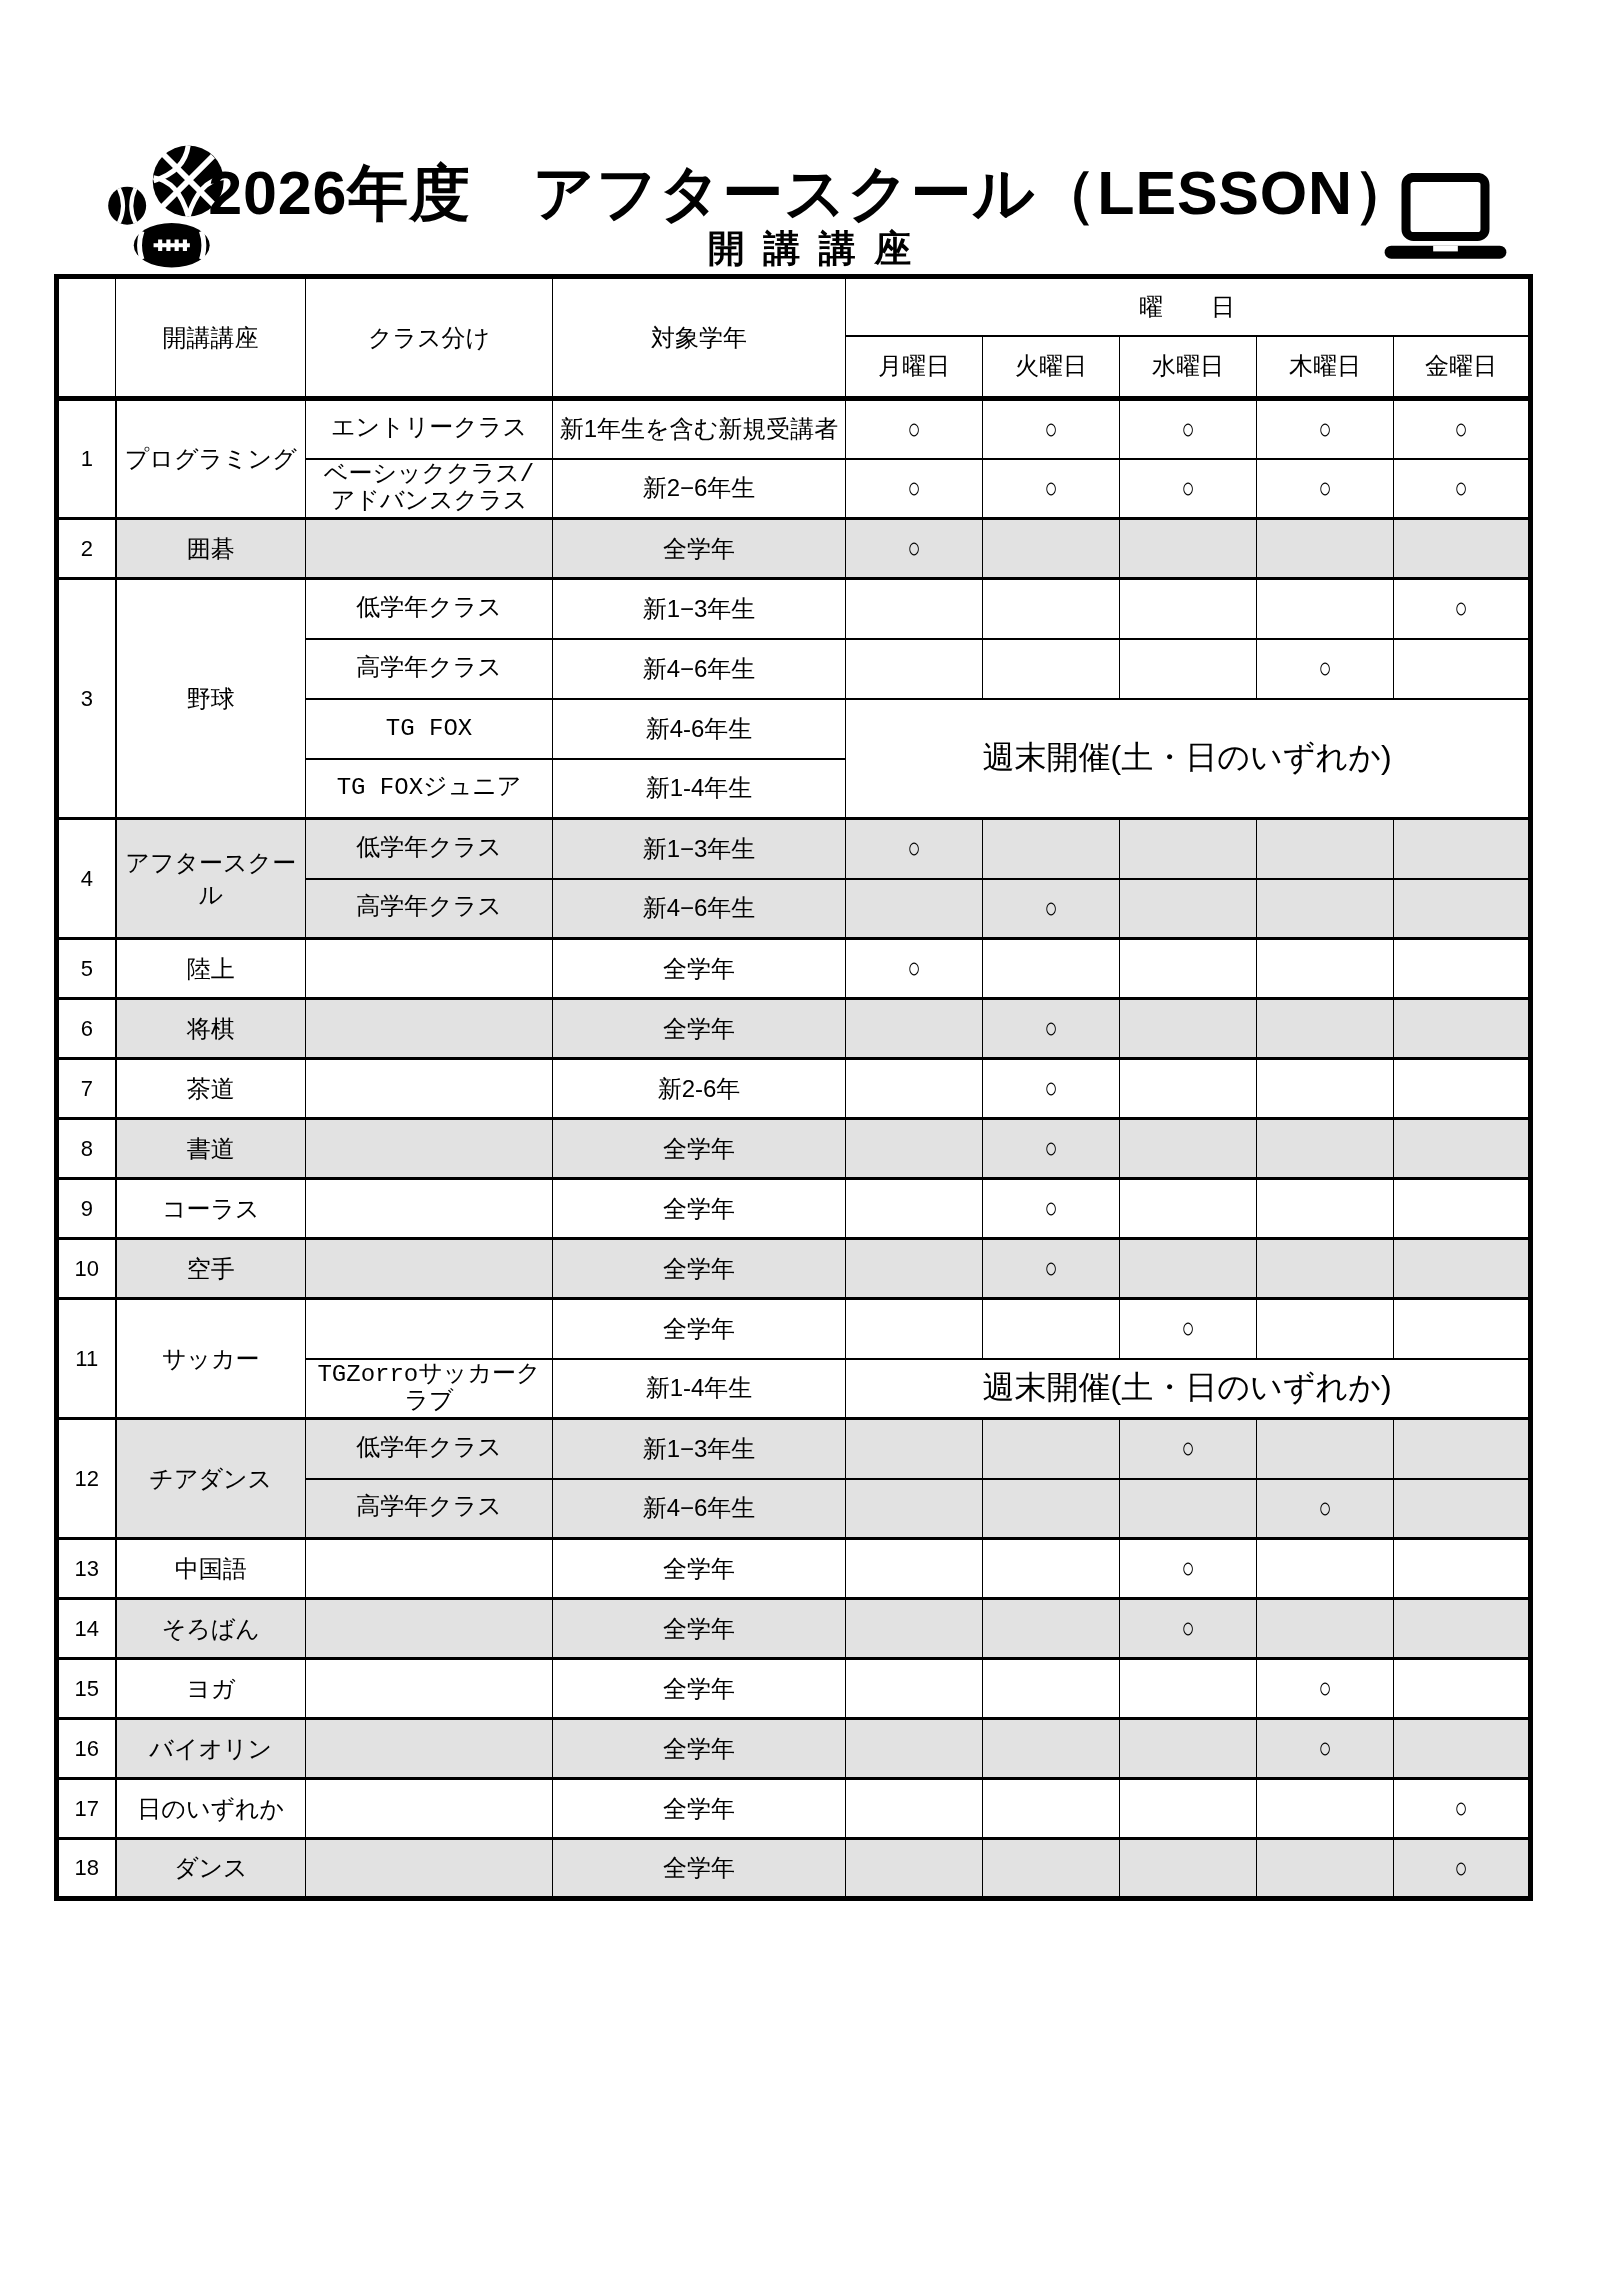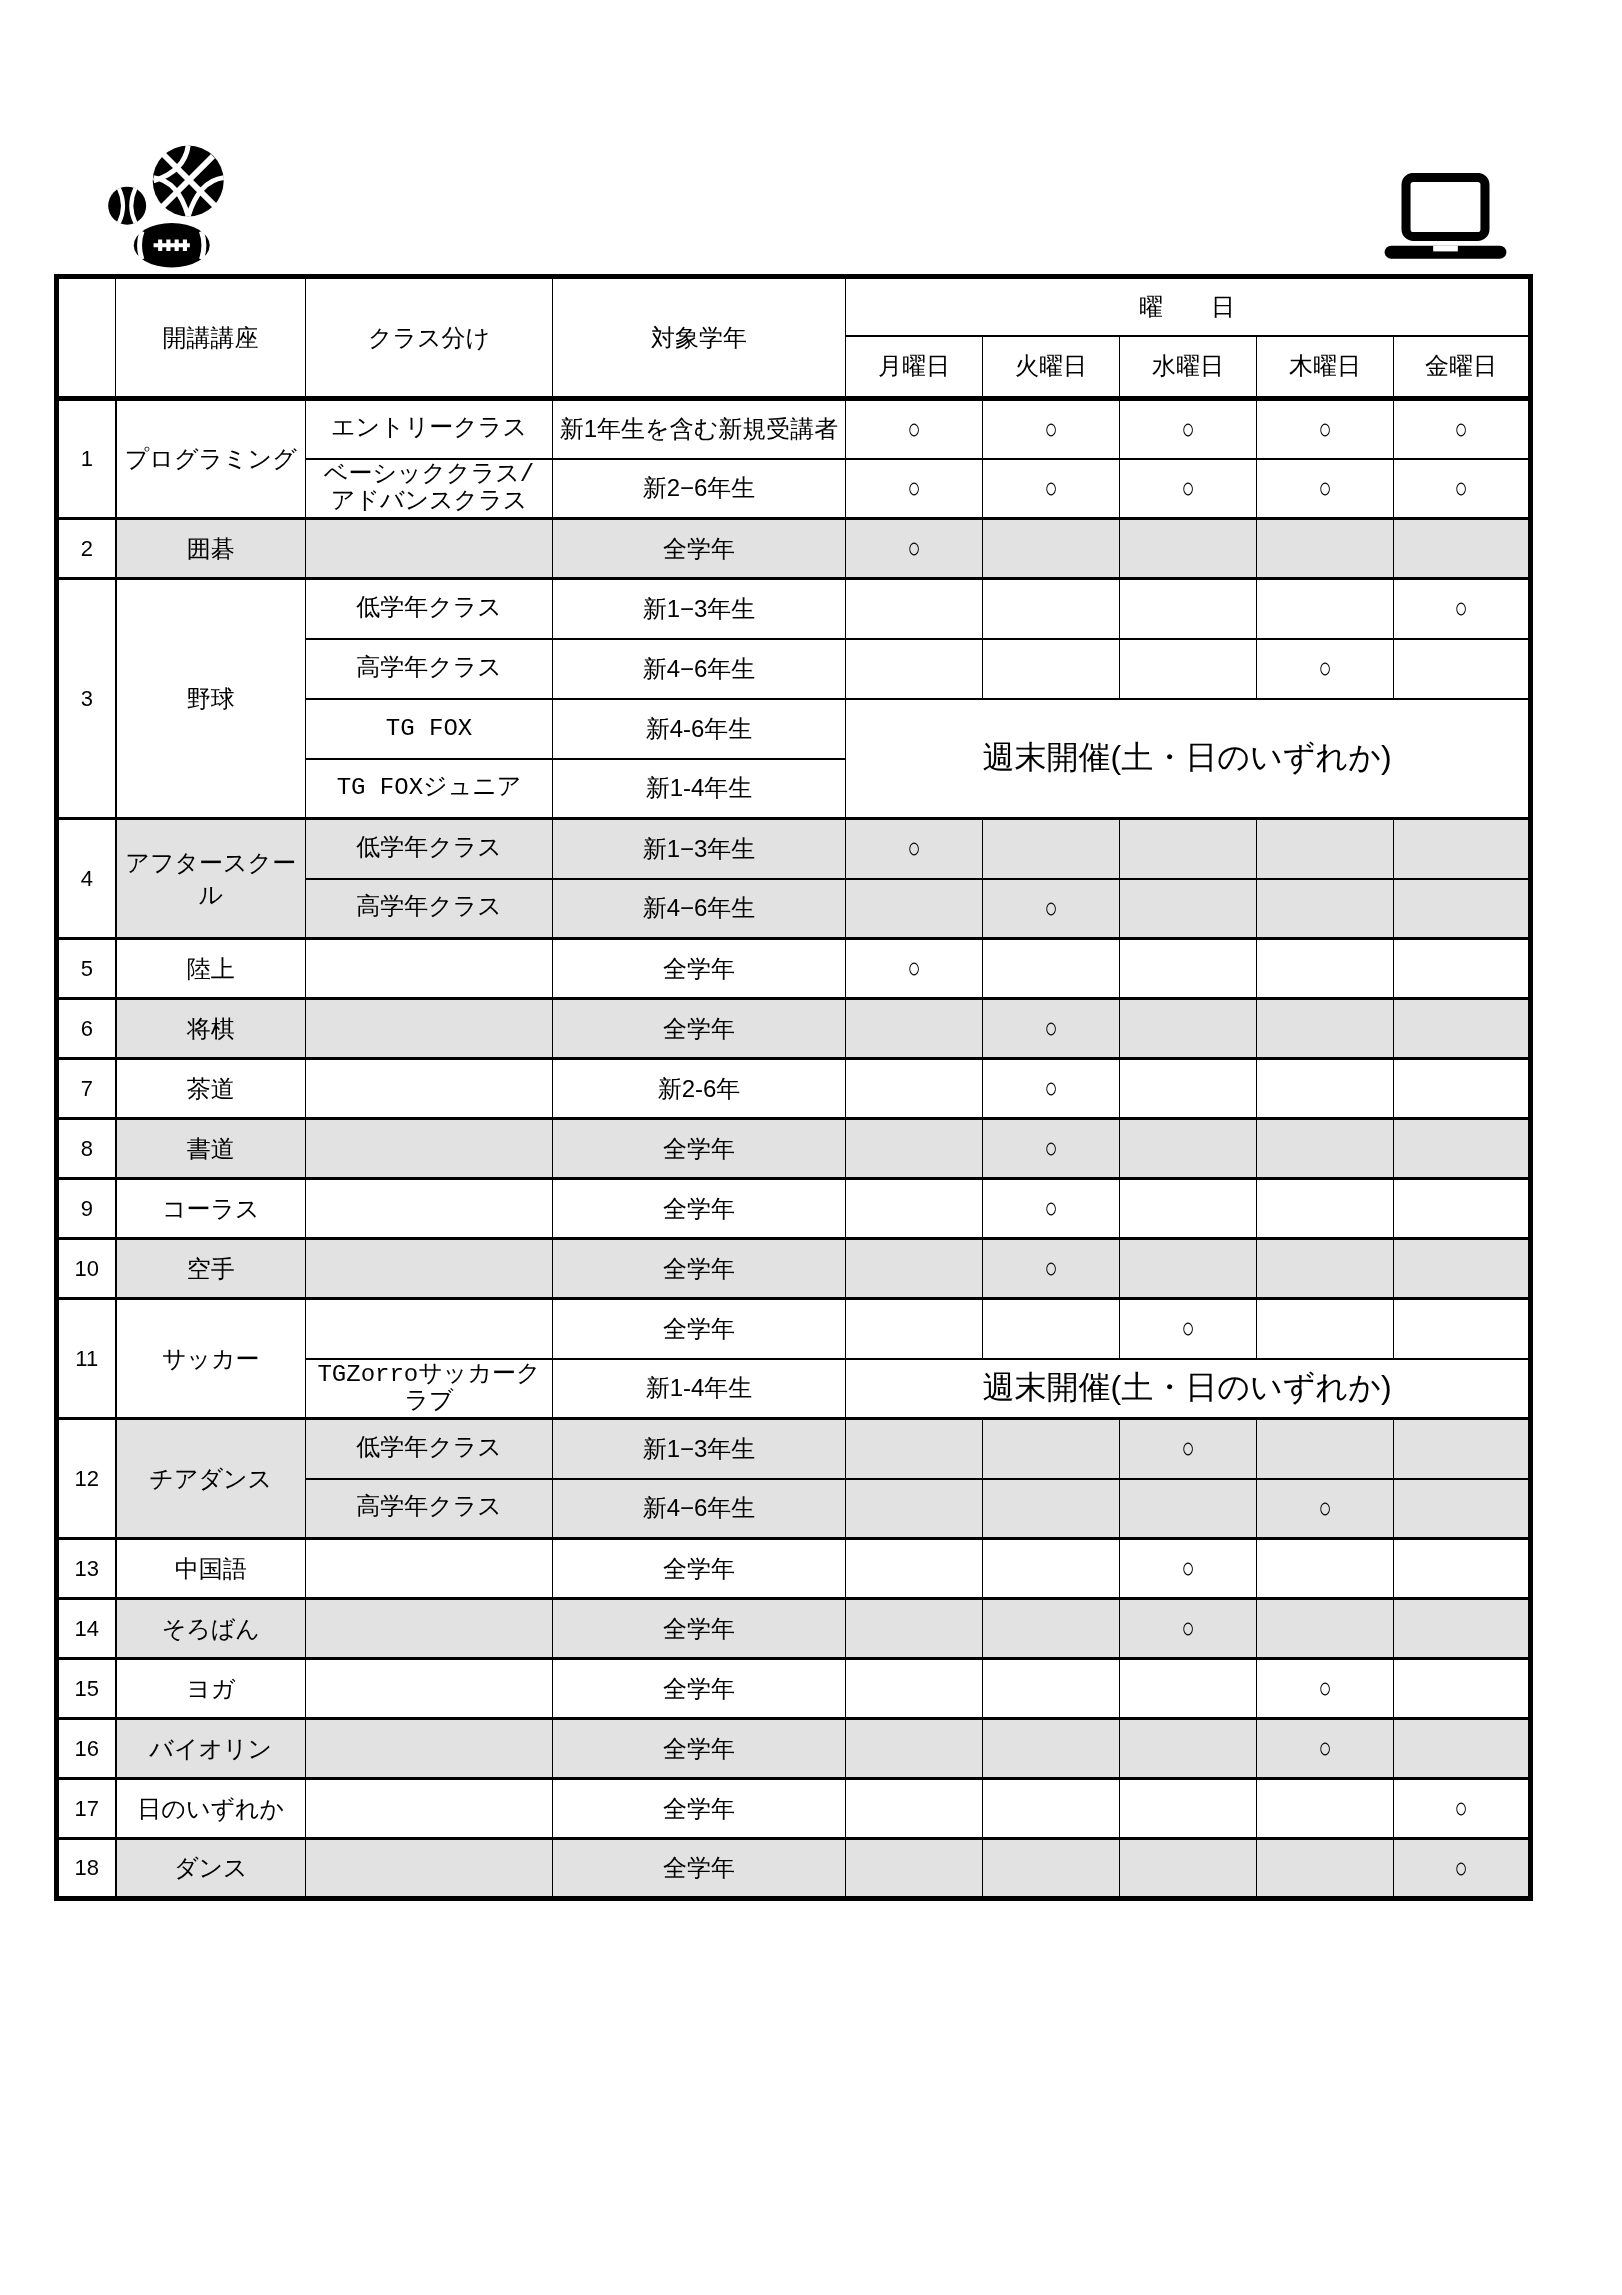--- a/index.html
+++ b/index.html
@@ -73,6 +73,7 @@
     </svg>
   </div>
 
+  <div class="title">2026年度　アフタースクール（LESSON）</div>
 
   <div class="laptop-icon">
     <svg width="125" height="91" viewBox="0 0 152 110">

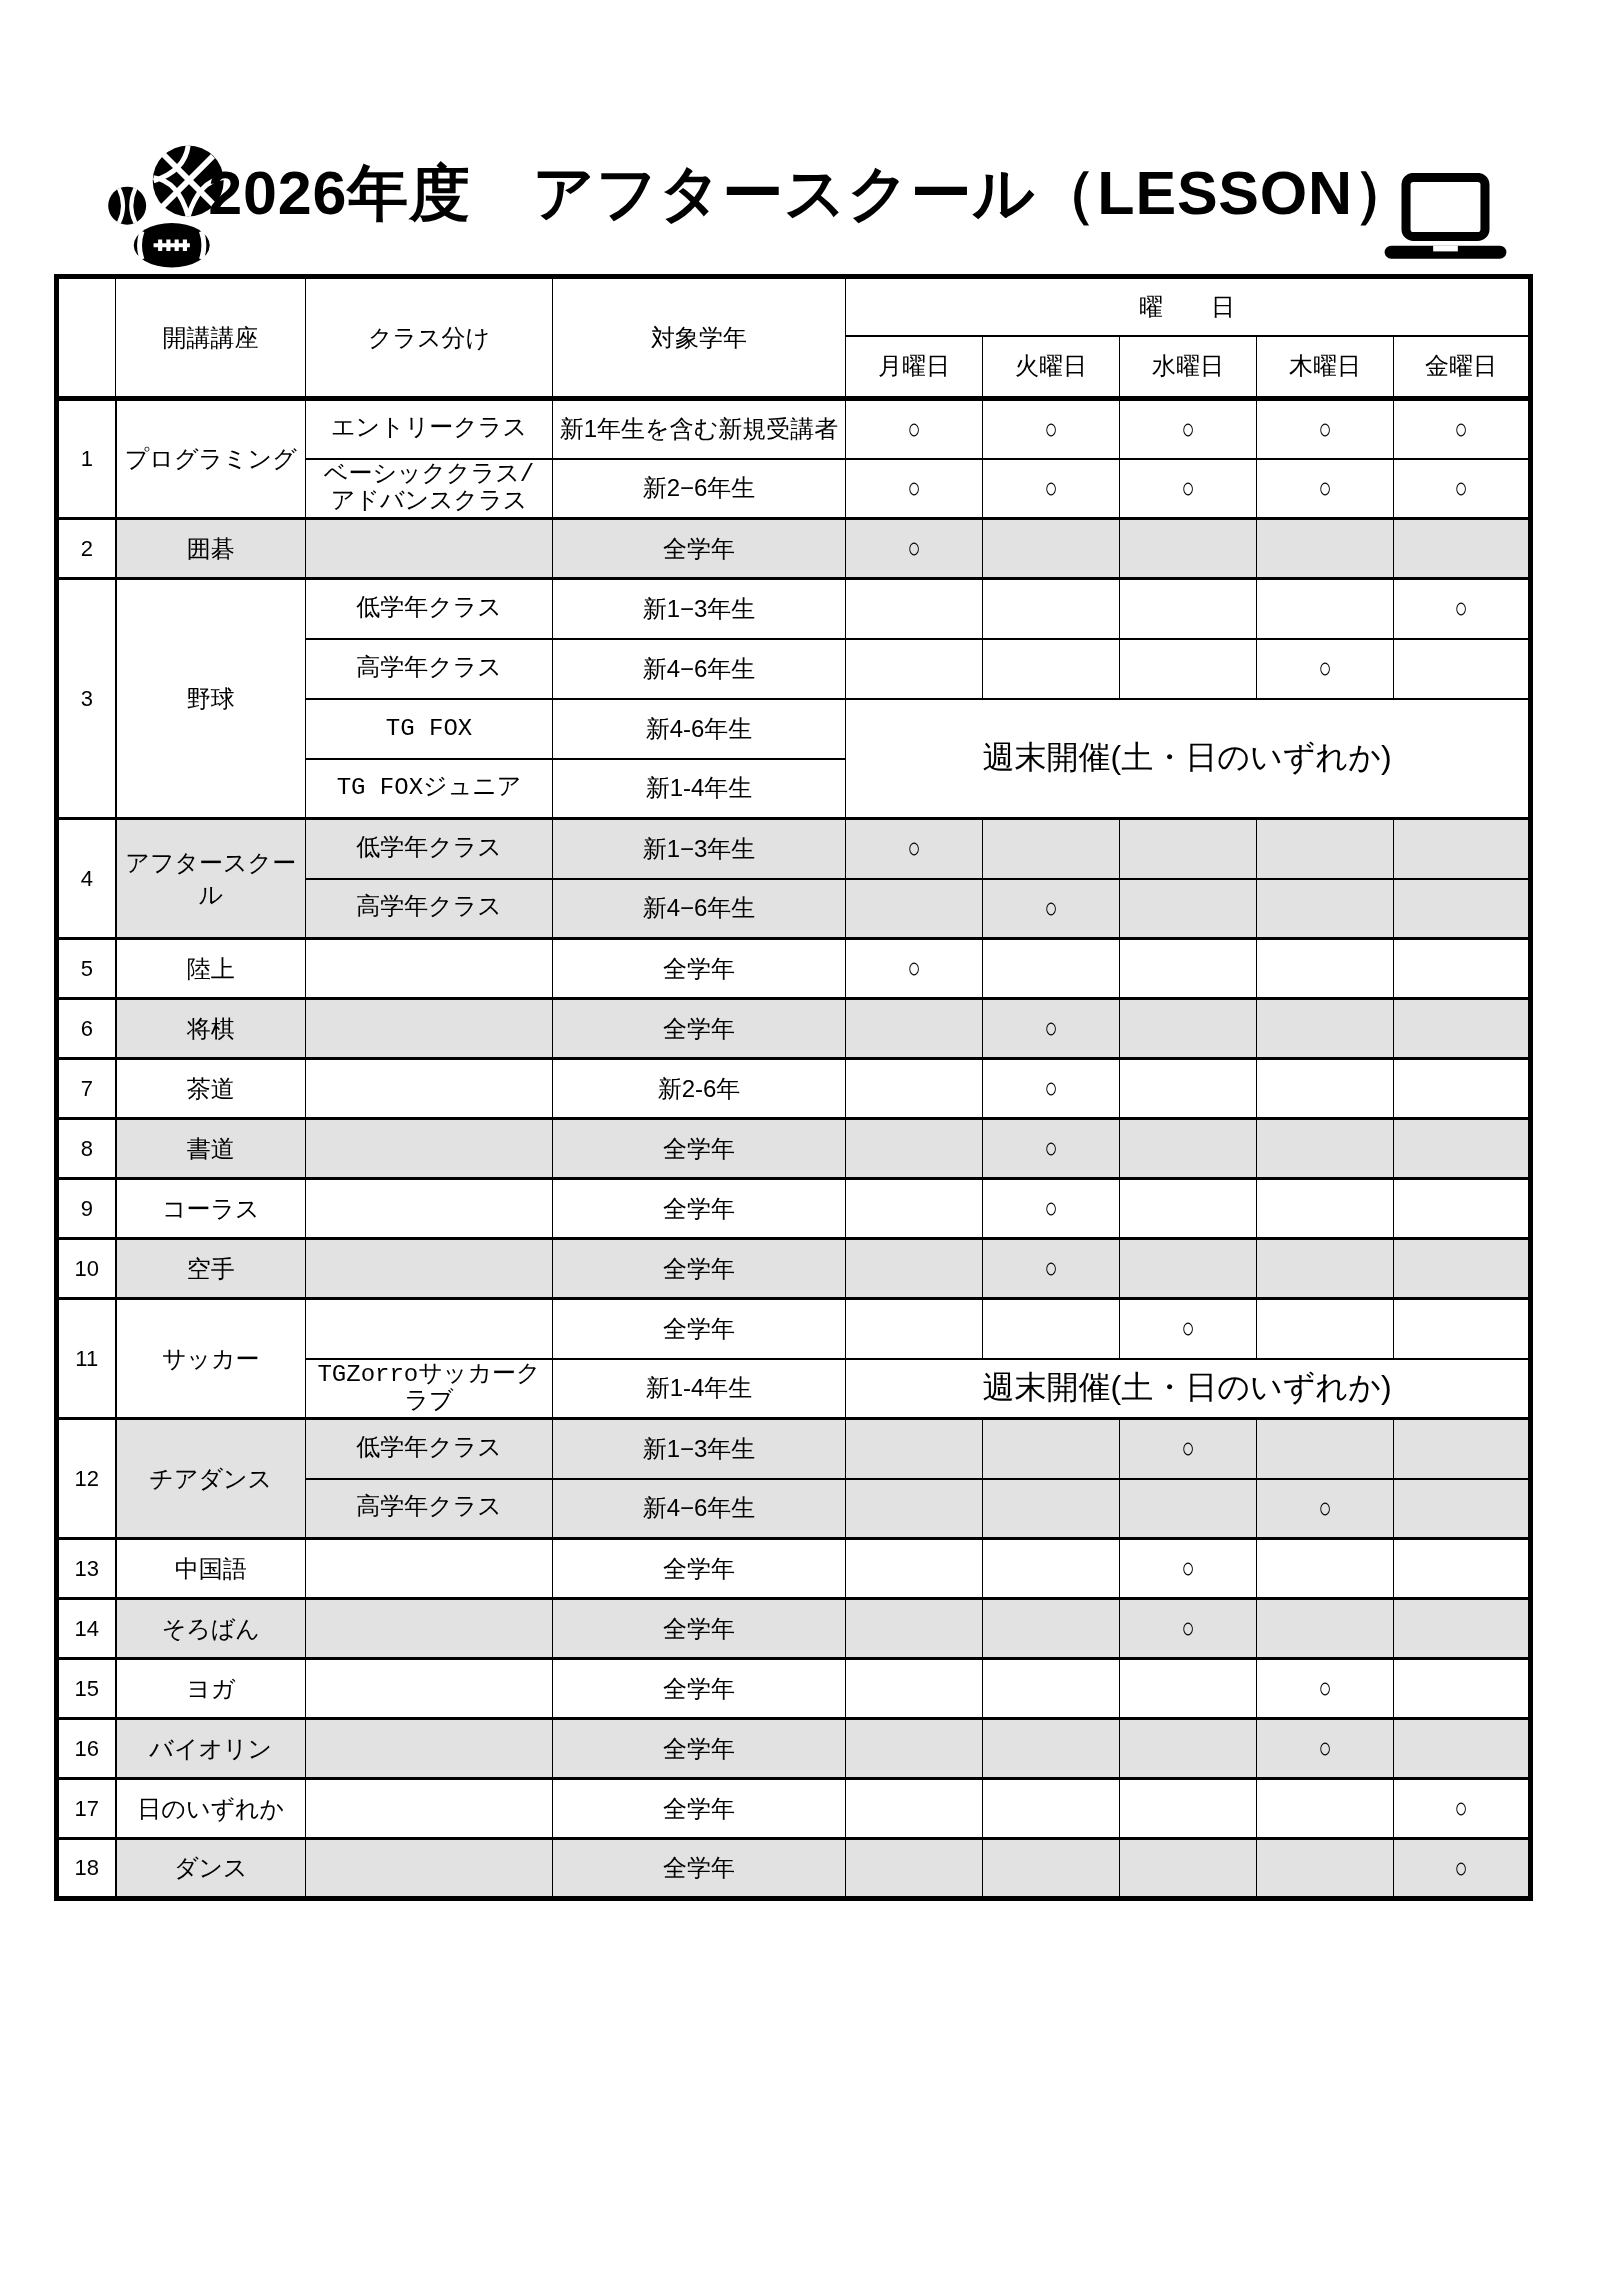--- a/index.html
+++ b/index.html
@@ -74,6 +74,7 @@
   </div>
 
   <div class="title">2026年度　アフタースクール（LESSON）</div>
+  <div class="subtitle">開 講 講 座</div>
 
   <div class="laptop-icon">
     <svg width="125" height="91" viewBox="0 0 152 110">

